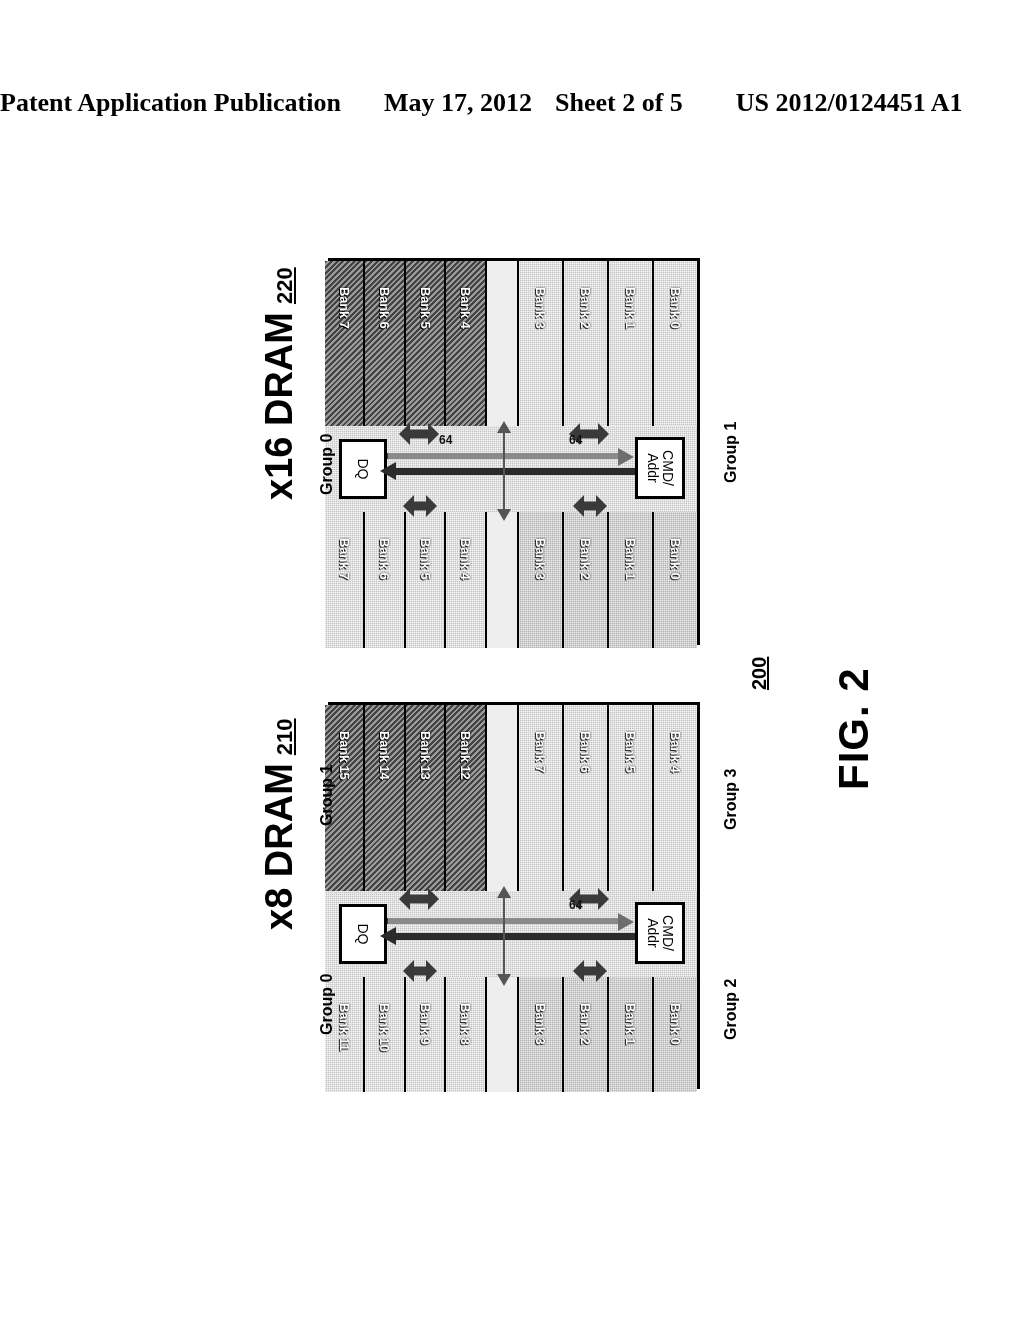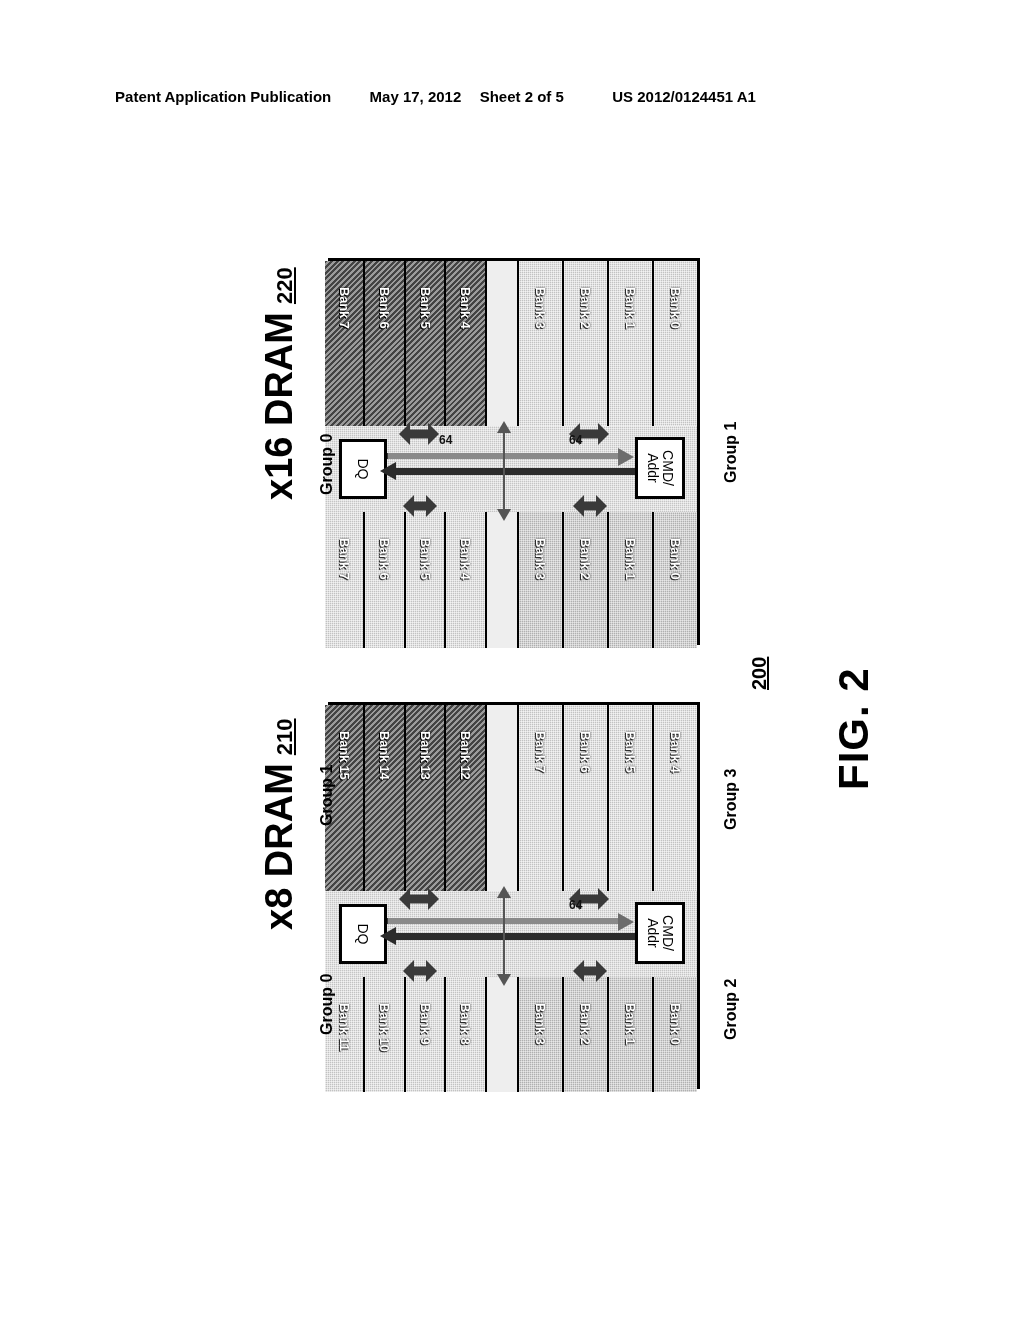--- a/index.html
+++ b/index.html
@@ -22,9 +22,9 @@
     left: 0;
     width: 871px;
     text-align: center;
-    font-family: Liberation Sans, sans-serif;
-    font-weight: bold;
-    font-size: 15px;
+    font-family: Liberation Serif, serif;
+    font-weight: bold;
+    font-size: 26px;
     color: #000;
     white-space: nowrap;
   }

